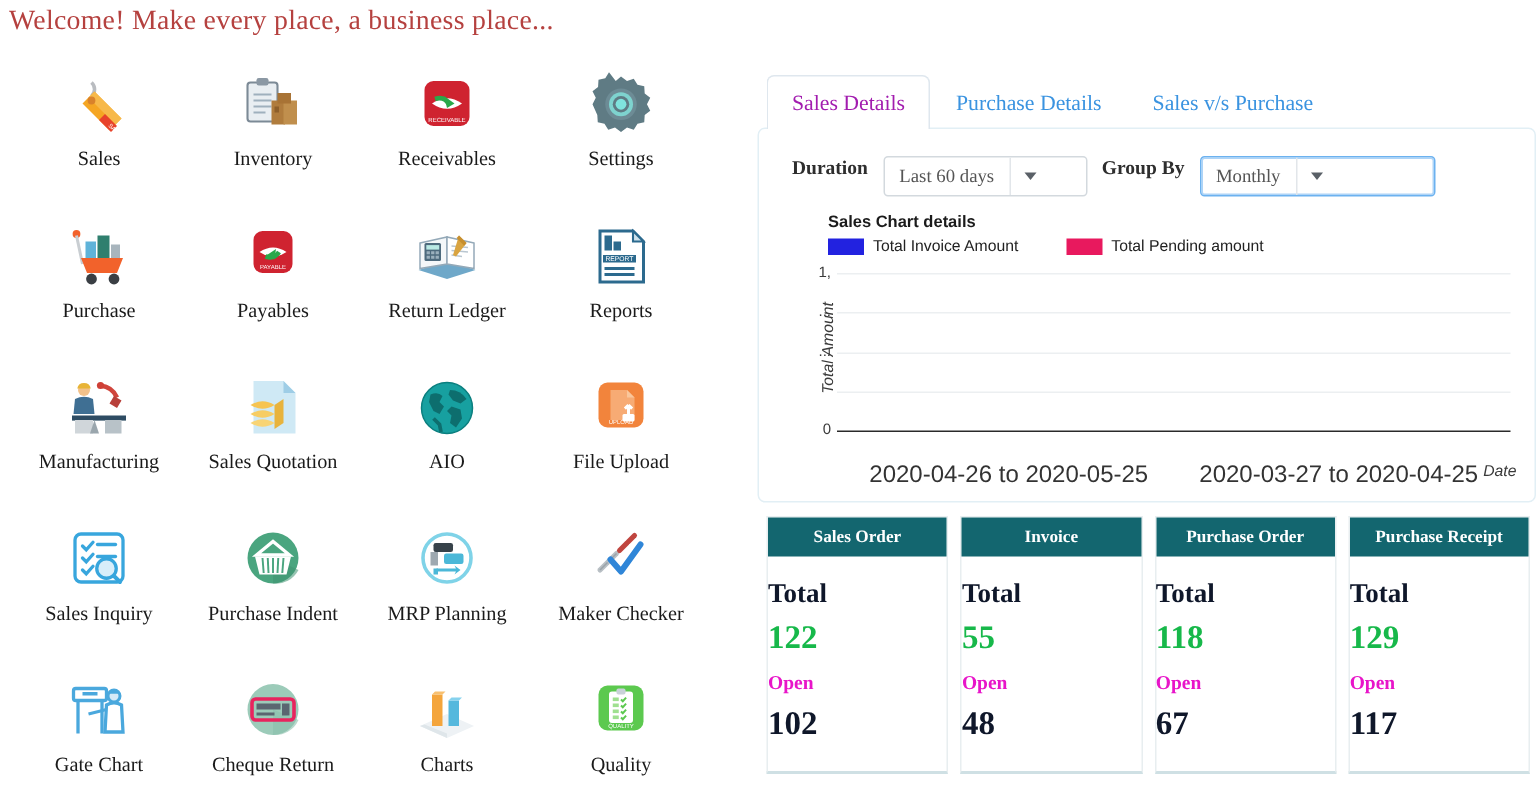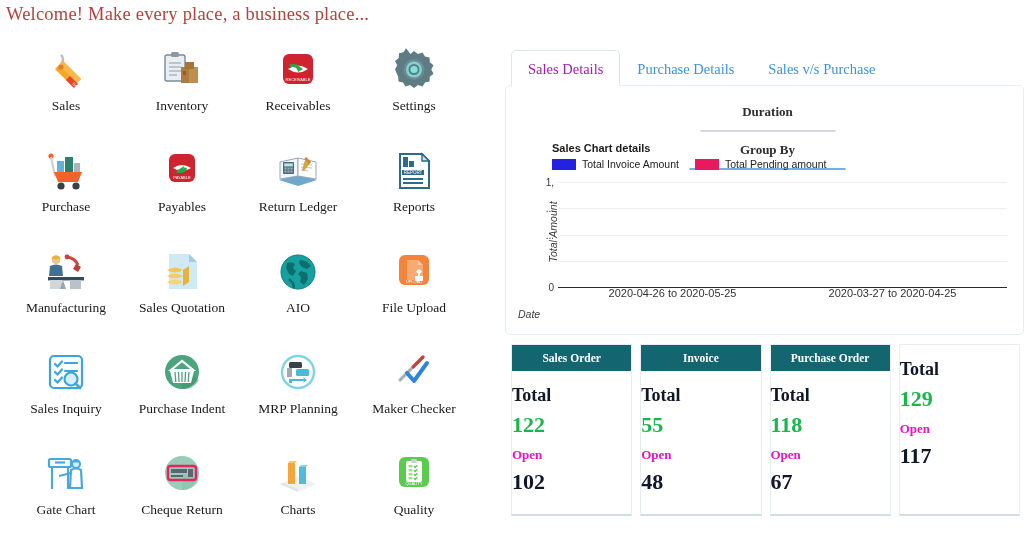--- a/index.html
+++ b/index.html
@@ -99,11 +99,10 @@
 
   
   .filter-row {
-    display: flex; align-items: center;
+    display: flex; 
     gap: 10px;
     padding: 8px 4px 6px 10px;
     height: 42px;
-    flex-direction: column;
   }
   .filter-label {
     font-family: "Liberation Serif", serif;

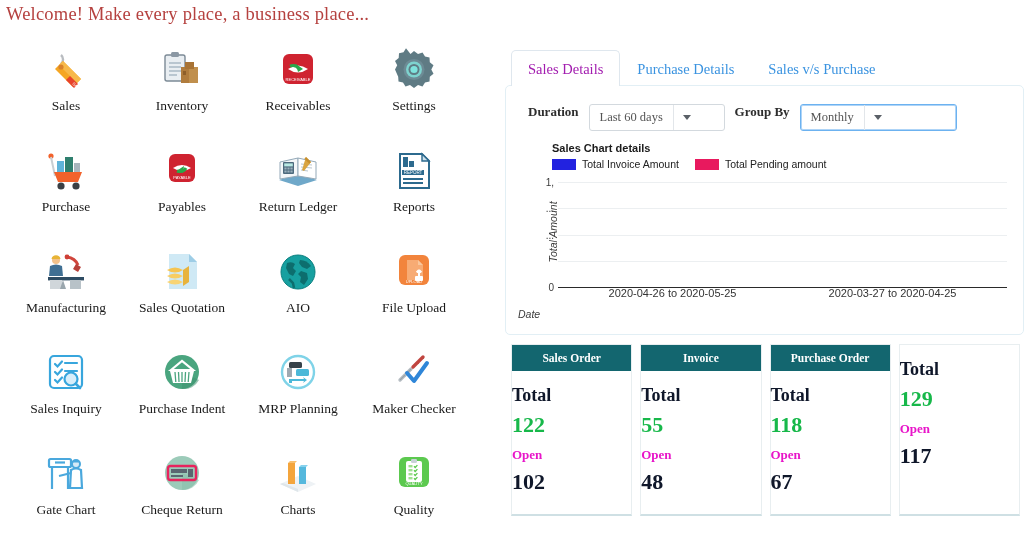--- a/index.html
+++ b/index.html
@@ -156,7 +156,7 @@
   }
   .legend {
     position: absolute; left: 34px; top: 16px;
-    display: flex; align-items: center; gap: 16px;
+    display: flex; align-items: center; gap: 32px;
   }
   .legend .item { display: flex; align-items: center; gap: 6px; }
   .legend .sw { width: 24px; height: 11px; display: block; }

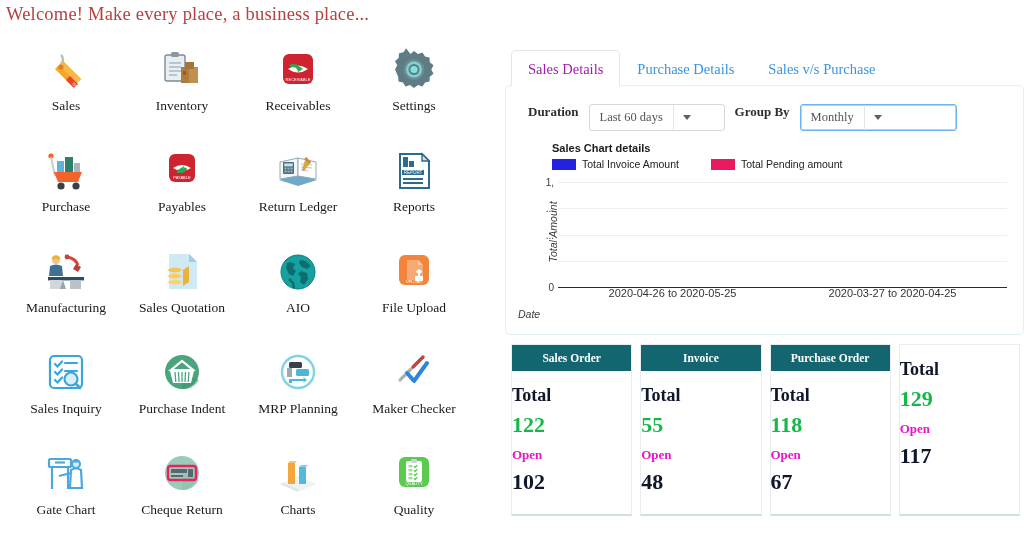--- a/index.html
+++ b/index.html
@@ -199,8 +199,8 @@
   .bar { width: 14px; }
   .xtick {
     position: absolute; top: 100%;
-    margin-top: 0;
-    font-size: 11px; color: #333;
+    margin-top: 21px;
+    font-size: 16px; color: #333;
     font-family: "Liberation Sans", sans-serif;
     transform: translateX(-50%);
     white-space: nowrap;

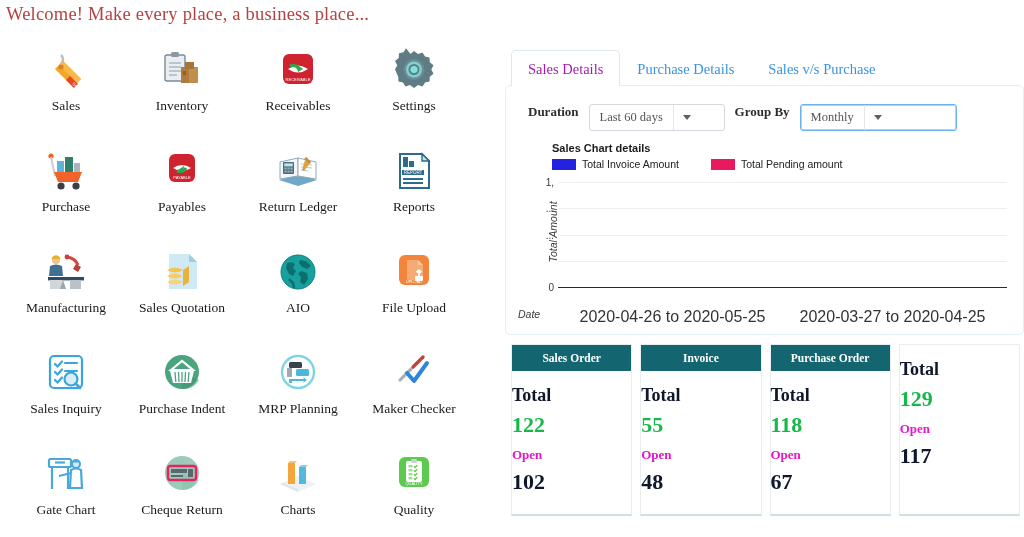--- a/index.html
+++ b/index.html
@@ -207,7 +207,7 @@
   }
   .xlabel {
     position: absolute; bottom: 2px; left: 0; right: 0;
-    text-align: left;
+    text-align: right;
     font-size: 10.5px; font-style: italic; color: #3a3a3a;
     font-family: "Liberation Sans", sans-serif;
     margin-top: 16px;

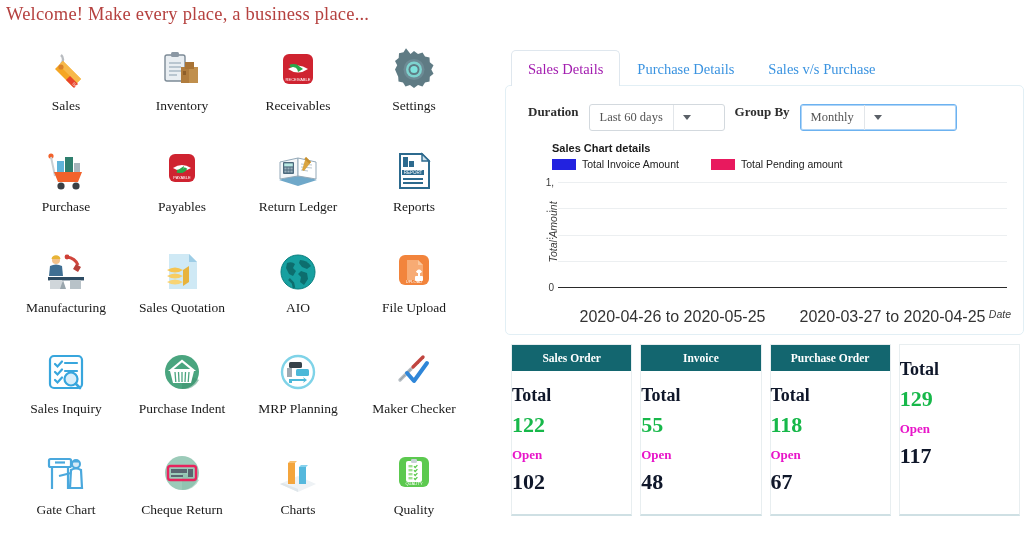--- a/index.html
+++ b/index.html
@@ -708,6 +708,7 @@
         <div class="num-open">67</div>
       </div>
       <div class="card">
+        <div class="chead">Purchase Receipt</div>
         <div class="lbl-total">Total</div>
         <div class="num-total">129</div>
         <div class="lbl-open">Open</div>

